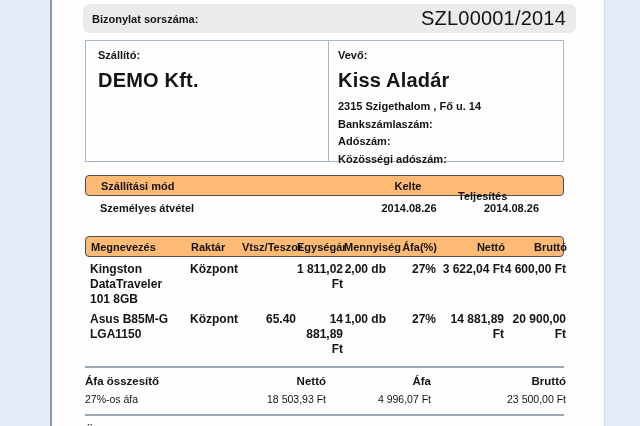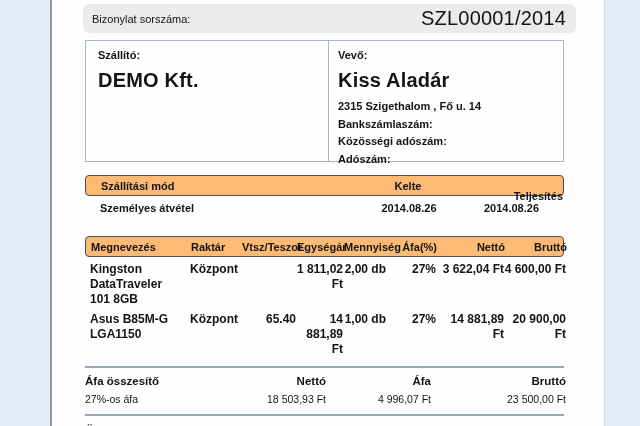--- a/index.html
+++ b/index.html
@@ -41,7 +41,7 @@
     justify-content: space-between;
     padding: 0 10px 0 9px;
   }
-  .docnum-label { font-size: 11px; font-weight: normal; text-align: center; }
+  .docnum-label { font-size: 11px; font-weight: bold; text-align: center; }
   .docnum-value { font-size: 20px; font-weight: 400; letter-spacing: 0.2px; }
   
   .parties {

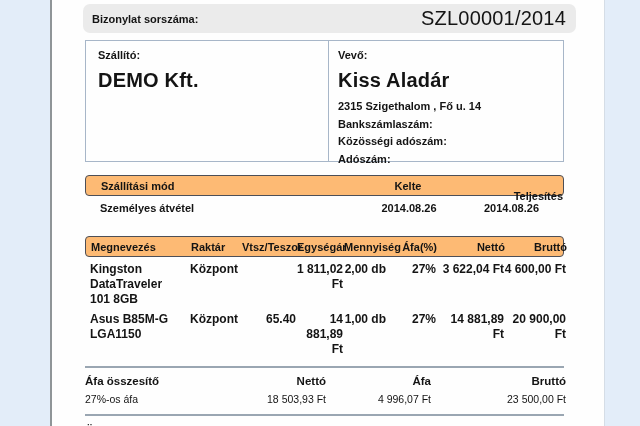--- a/index.html
+++ b/index.html
@@ -134,8 +134,8 @@
       <div class="party-lines">
         <div>2315 Szigethalom , Fő u. 14</div>
         <div>Bankszámlaszám:</div>
+        <div>Adószám:</div>
         <div>Közösségi adószám:</div>
-        <div>Adószám:</div>
       </div>
     </div>
   </div>

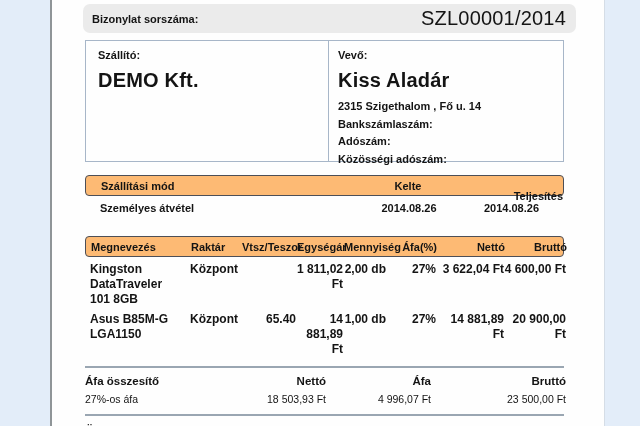--- a/index.html
+++ b/index.html
@@ -71,7 +71,7 @@
   .ship-bar { margin-top: 13px; }
   .ship-mode-h { flex: 1; padding-left: 15px; }
   .ship-kelte-h { width: 100px; text-align: center; }
-  .ship-telj-h { width: 105px; text-align: right; margin-top: 21px; }
+  .ship-telj-h { width: 105px; text-align: left; margin-top: 21px; }
   .ship-row {
     display: flex;
     margin-top: 6px;

